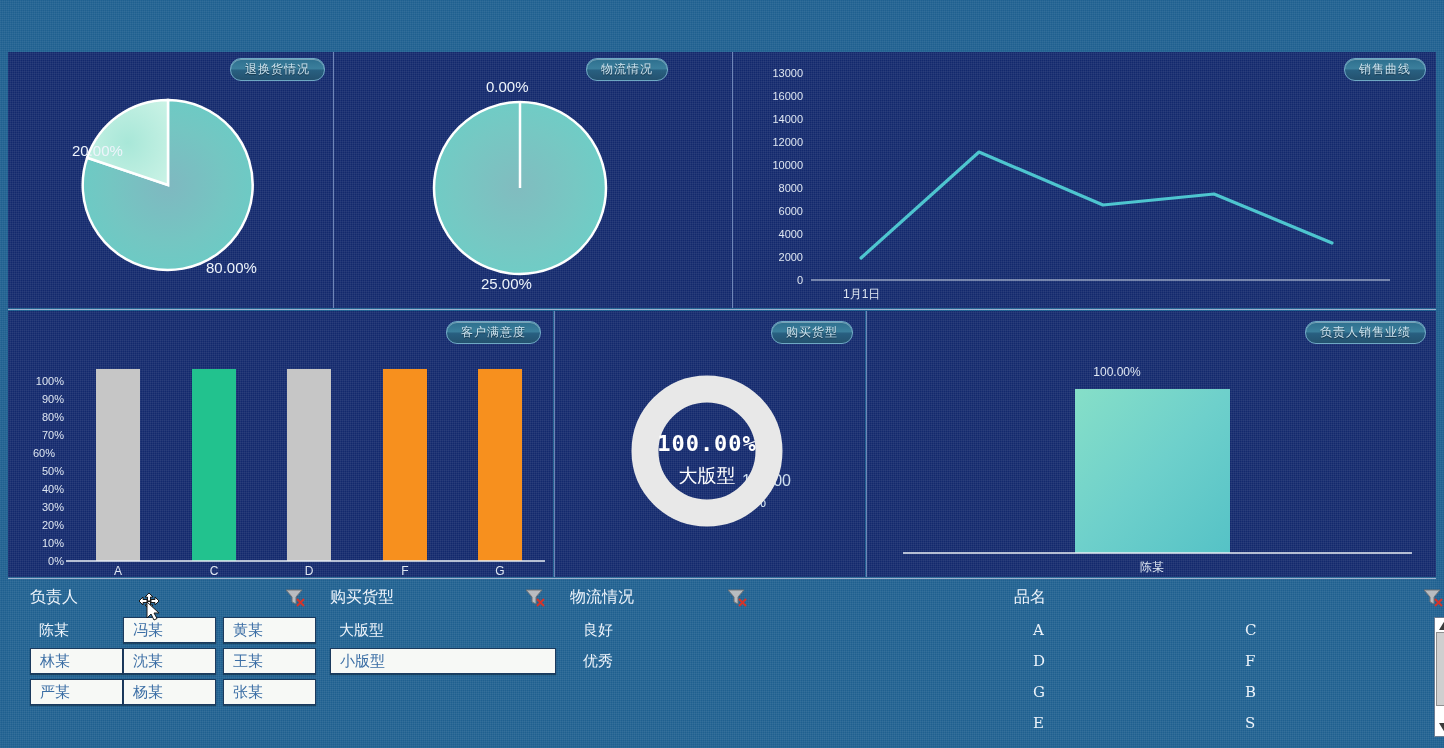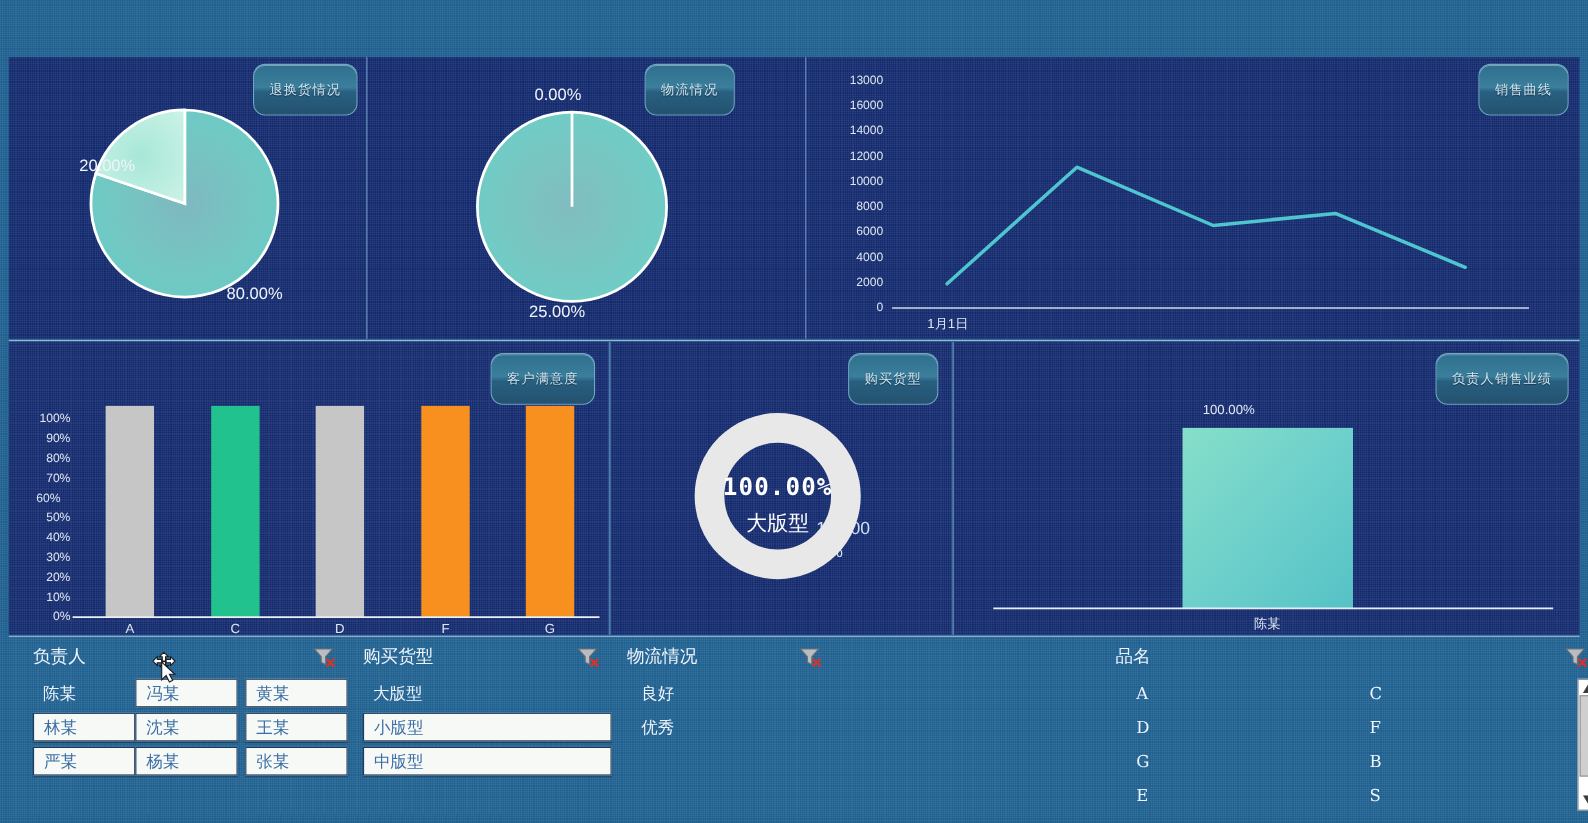--- a/index.html
+++ b/index.html
@@ -50,7 +50,7 @@
     border:1px solid #6ea8c4;
     box-shadow:inset 0 1px 0 rgba(255,255,255,.35);
     text-shadow:0 1px 1px rgba(0,0,0,.5);
-    padding:12px 14px;white-space:nowrap;
+    padding:0 14px;white-space:nowrap;
   }
   .axis-label{position:absolute;color:#dfe7f2;font-size:11px;white-space:nowrap;}
   .pie-label{position:absolute;color:#eef4fb;font-size:15px;white-space:nowrap;}

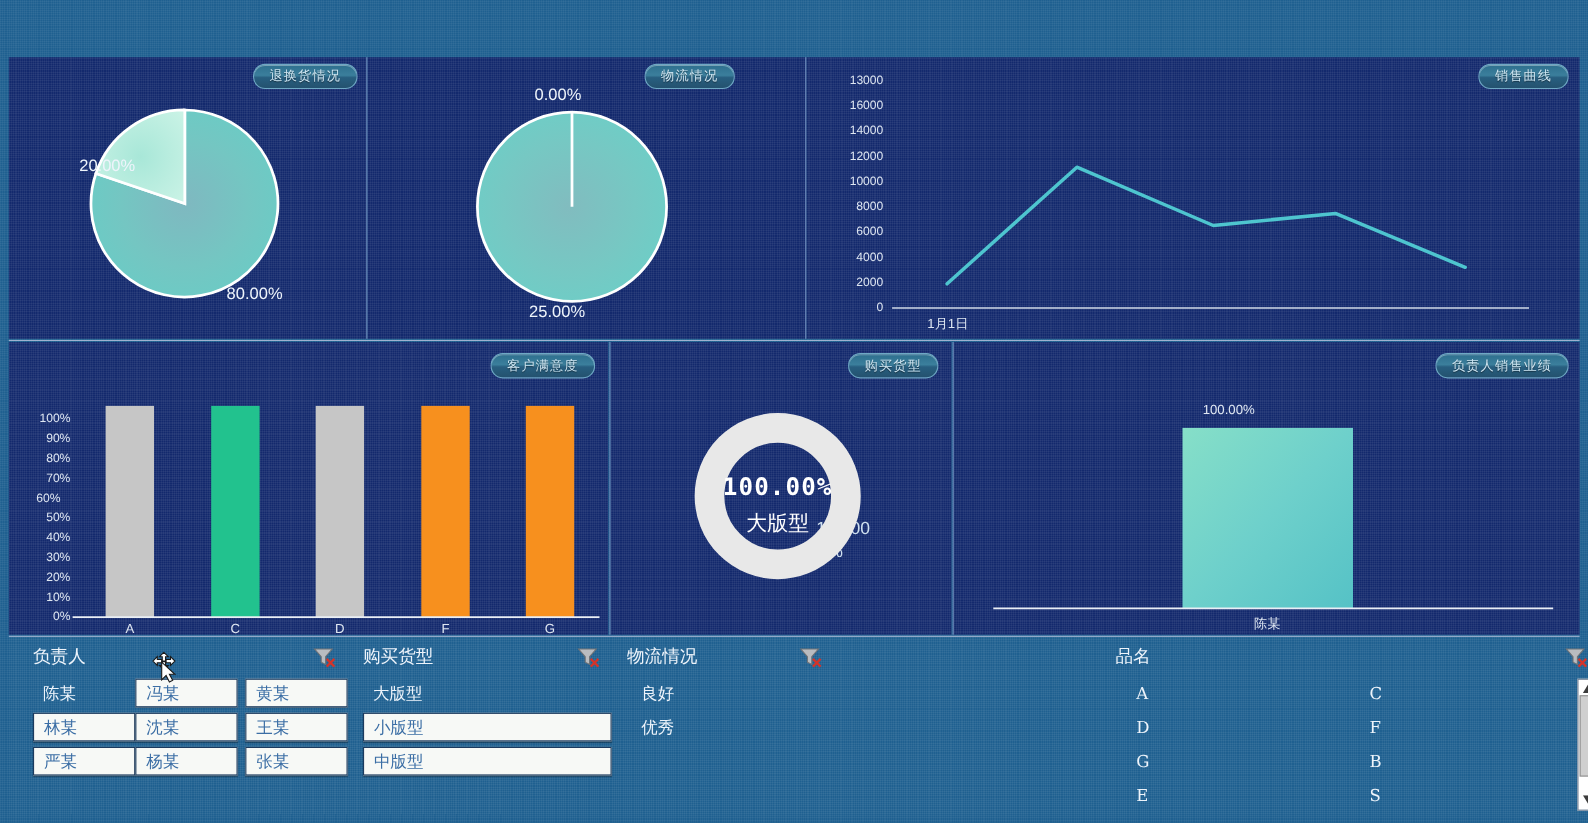--- a/index.html
+++ b/index.html
@@ -247,7 +247,6 @@
       </svg>
       <div class="sl-plain" style="left:14px;top:38px;width:212px;height:26px;">大版型</div>
       <div class="sl-btn" style="left:14px;top:69px;width:226px;height:26px;">小版型</div>
-      <div class="sl-btn" style="left:14px;top:100px;width:226px;height:26px;">中版型</div>
     </div>
 
     <div class="slicer" style="left:548px;width:205px;">

